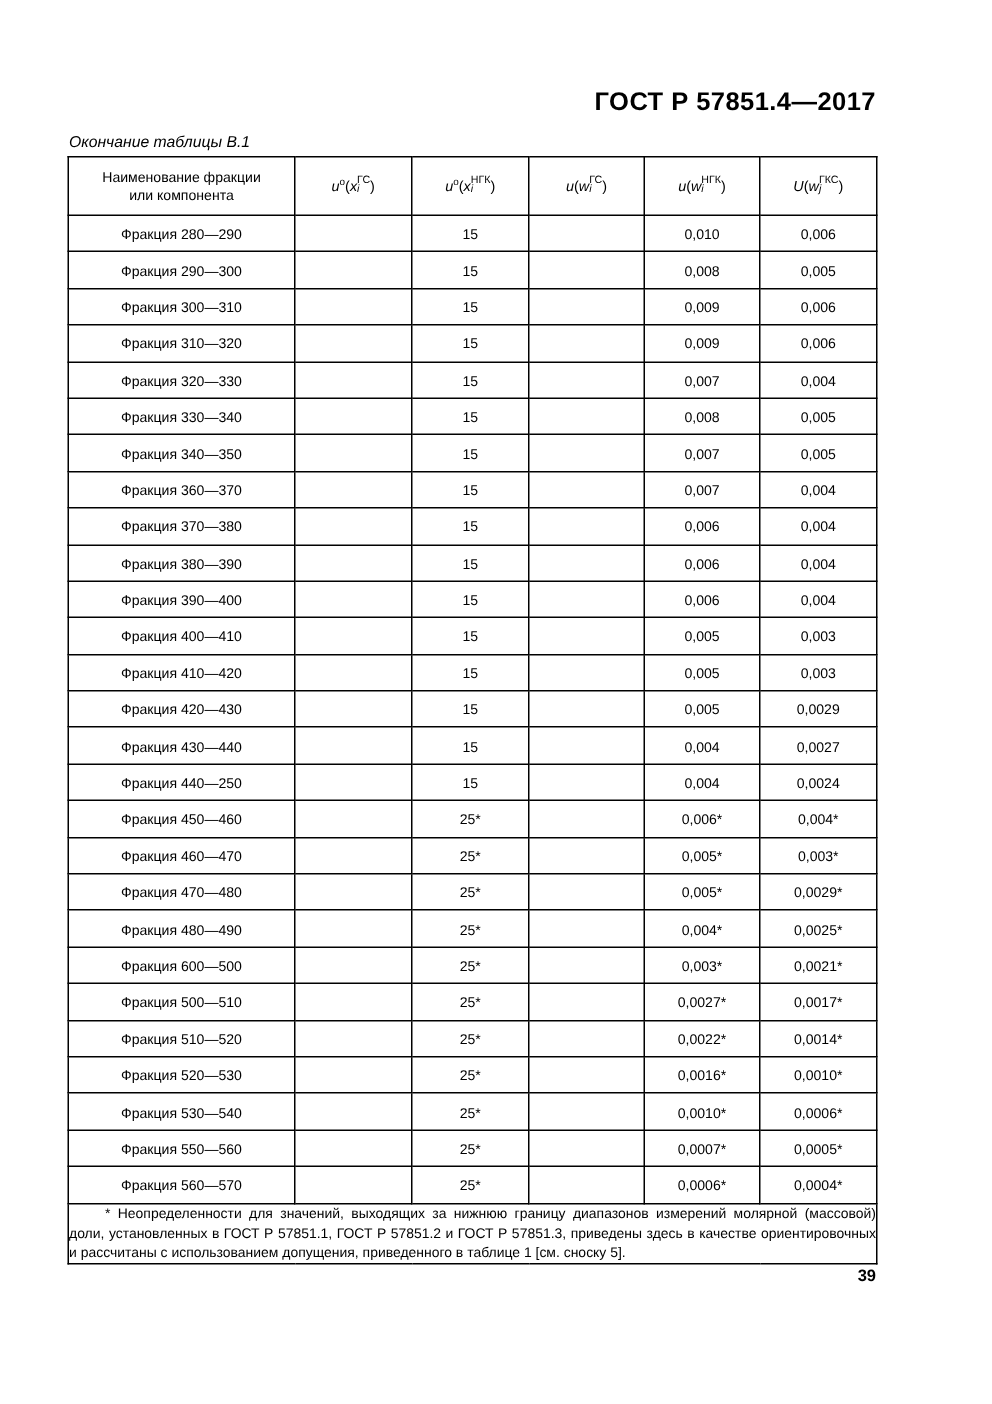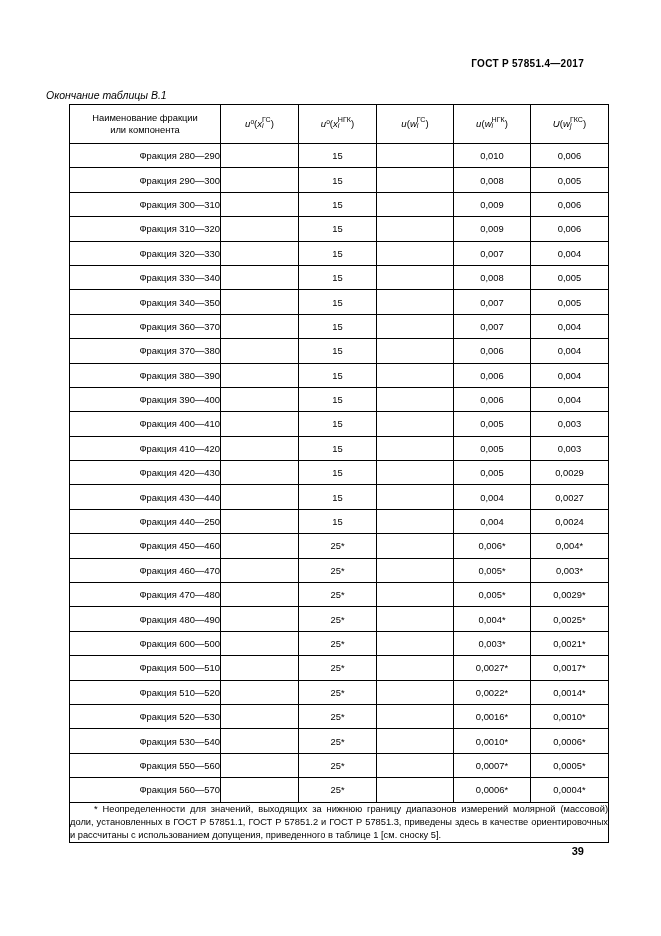--- a/index.html
+++ b/index.html
@@ -24,7 +24,7 @@
     position: absolute;
     top: 58px;
     right: 77px;
-    font-size: 10px;
+    font-size: 17px;
     font-weight: bold;
     letter-spacing: 0.3px;
     white-space: nowrap;

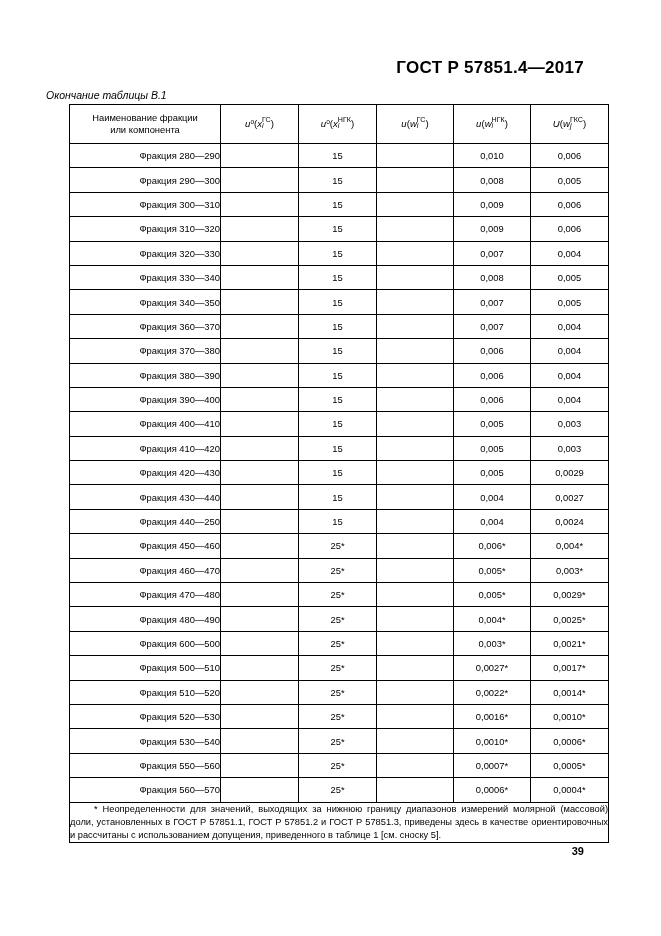--- a/index.html
+++ b/index.html
@@ -63,7 +63,6 @@
   
   table.gost {
     border: 1.6px solid #000;
-    margin-left: 24px;
   }
 
   thead th {

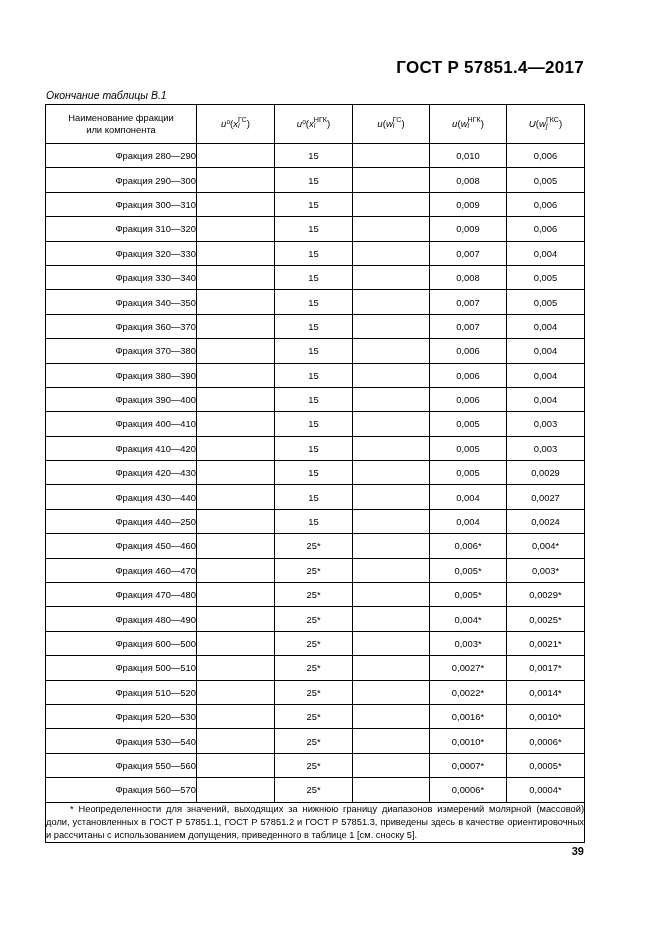--- a/index.html
+++ b/index.html
@@ -79,7 +79,7 @@
     height: 23.4px;
   }
   td.c-name {
-    text-align: right;
+    text-align: center;
     padding-left: 9px;
     white-space: nowrap;
   }

